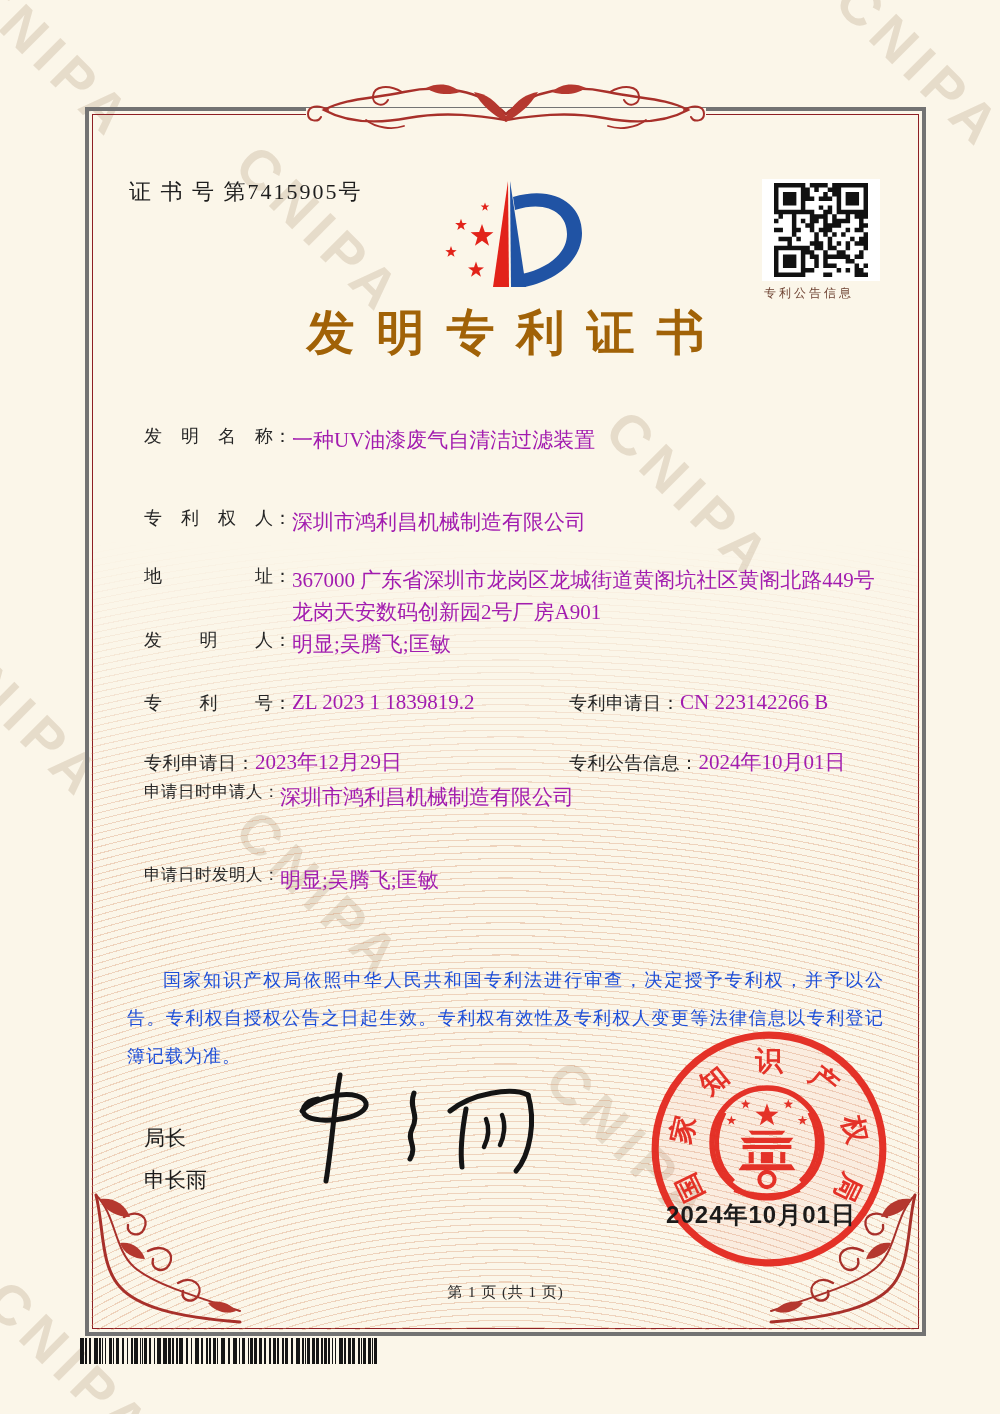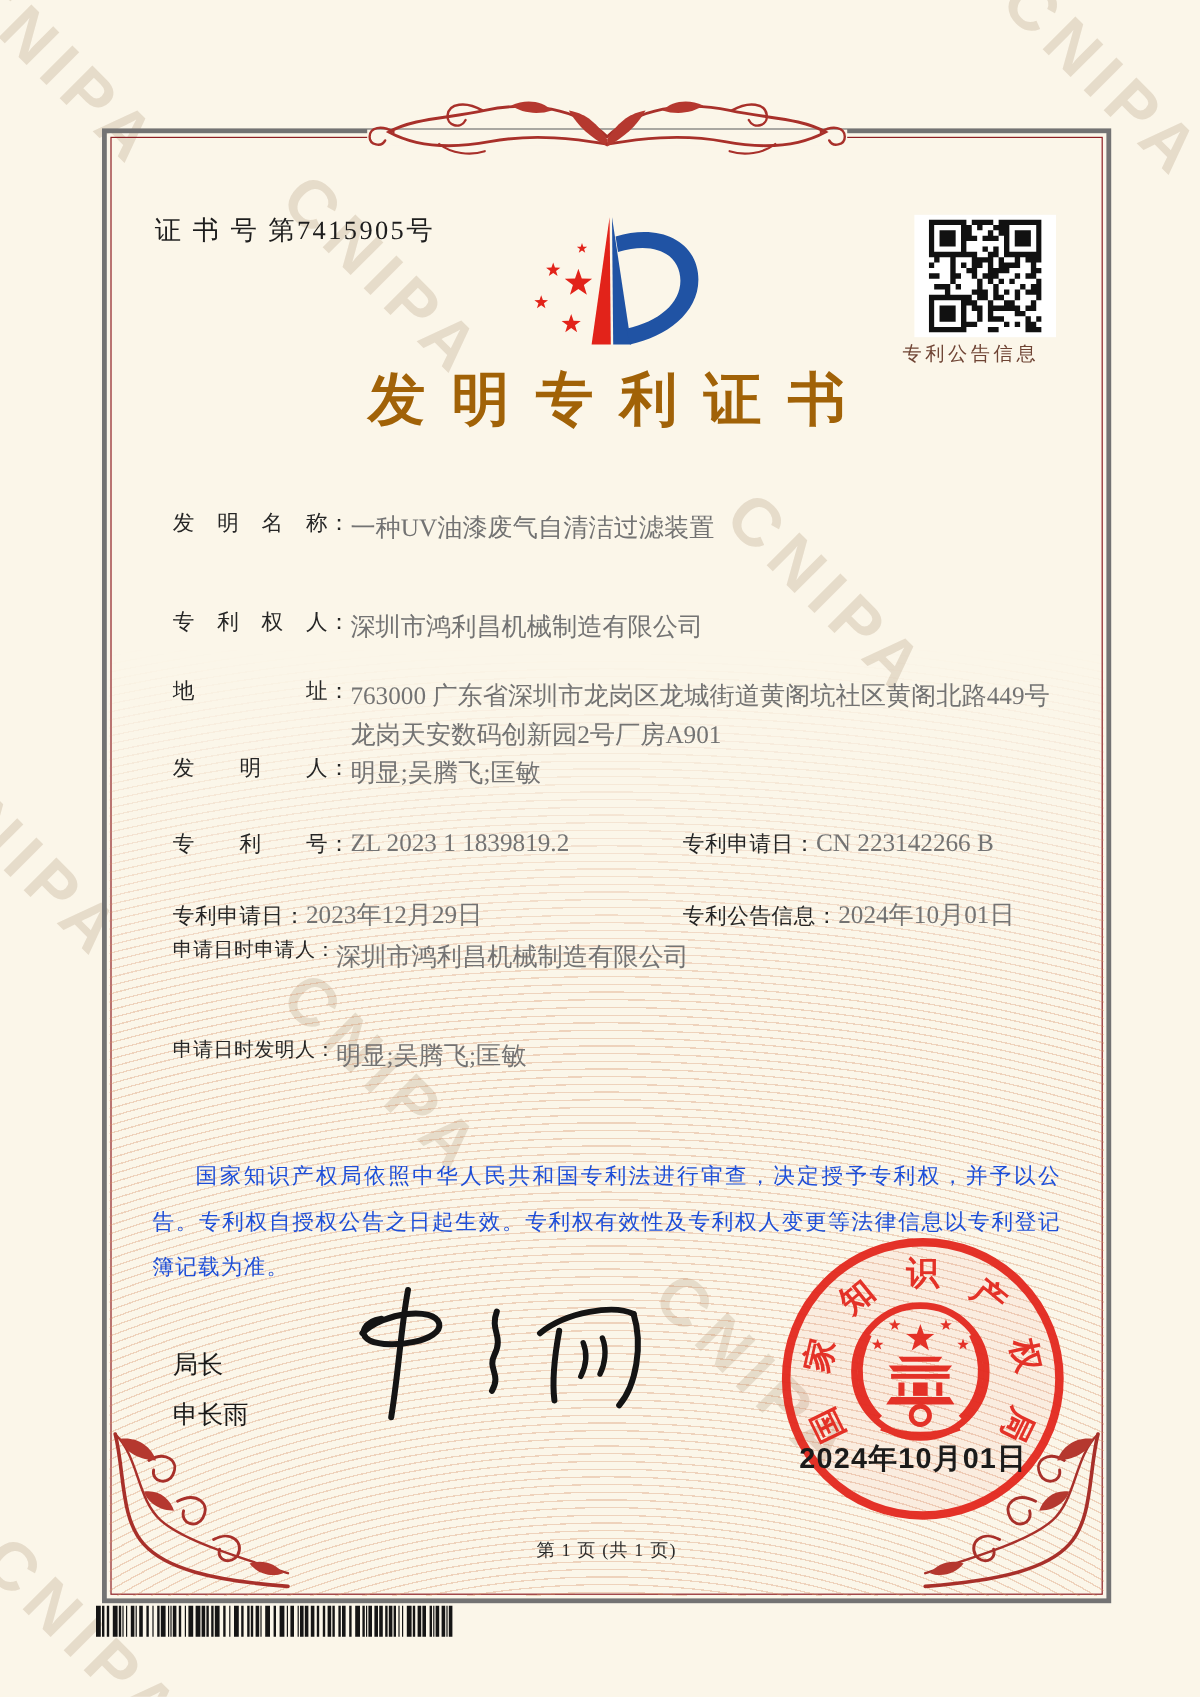--- a/index.html
+++ b/index.html
@@ -50,7 +50,7 @@
   }
   .qr-caption{
     position:absolute;left:645px;top:174px;width:150px;z-index:4;
-    text-align:center;font-size:16px;letter-spacing:3px;color:#6f4434;
+    text-align:center;font-size:12px;letter-spacing:3px;color:#6f4434;
   }
   .title{
     position:absolute;left:0;right:0;top:190px;z-index:4;

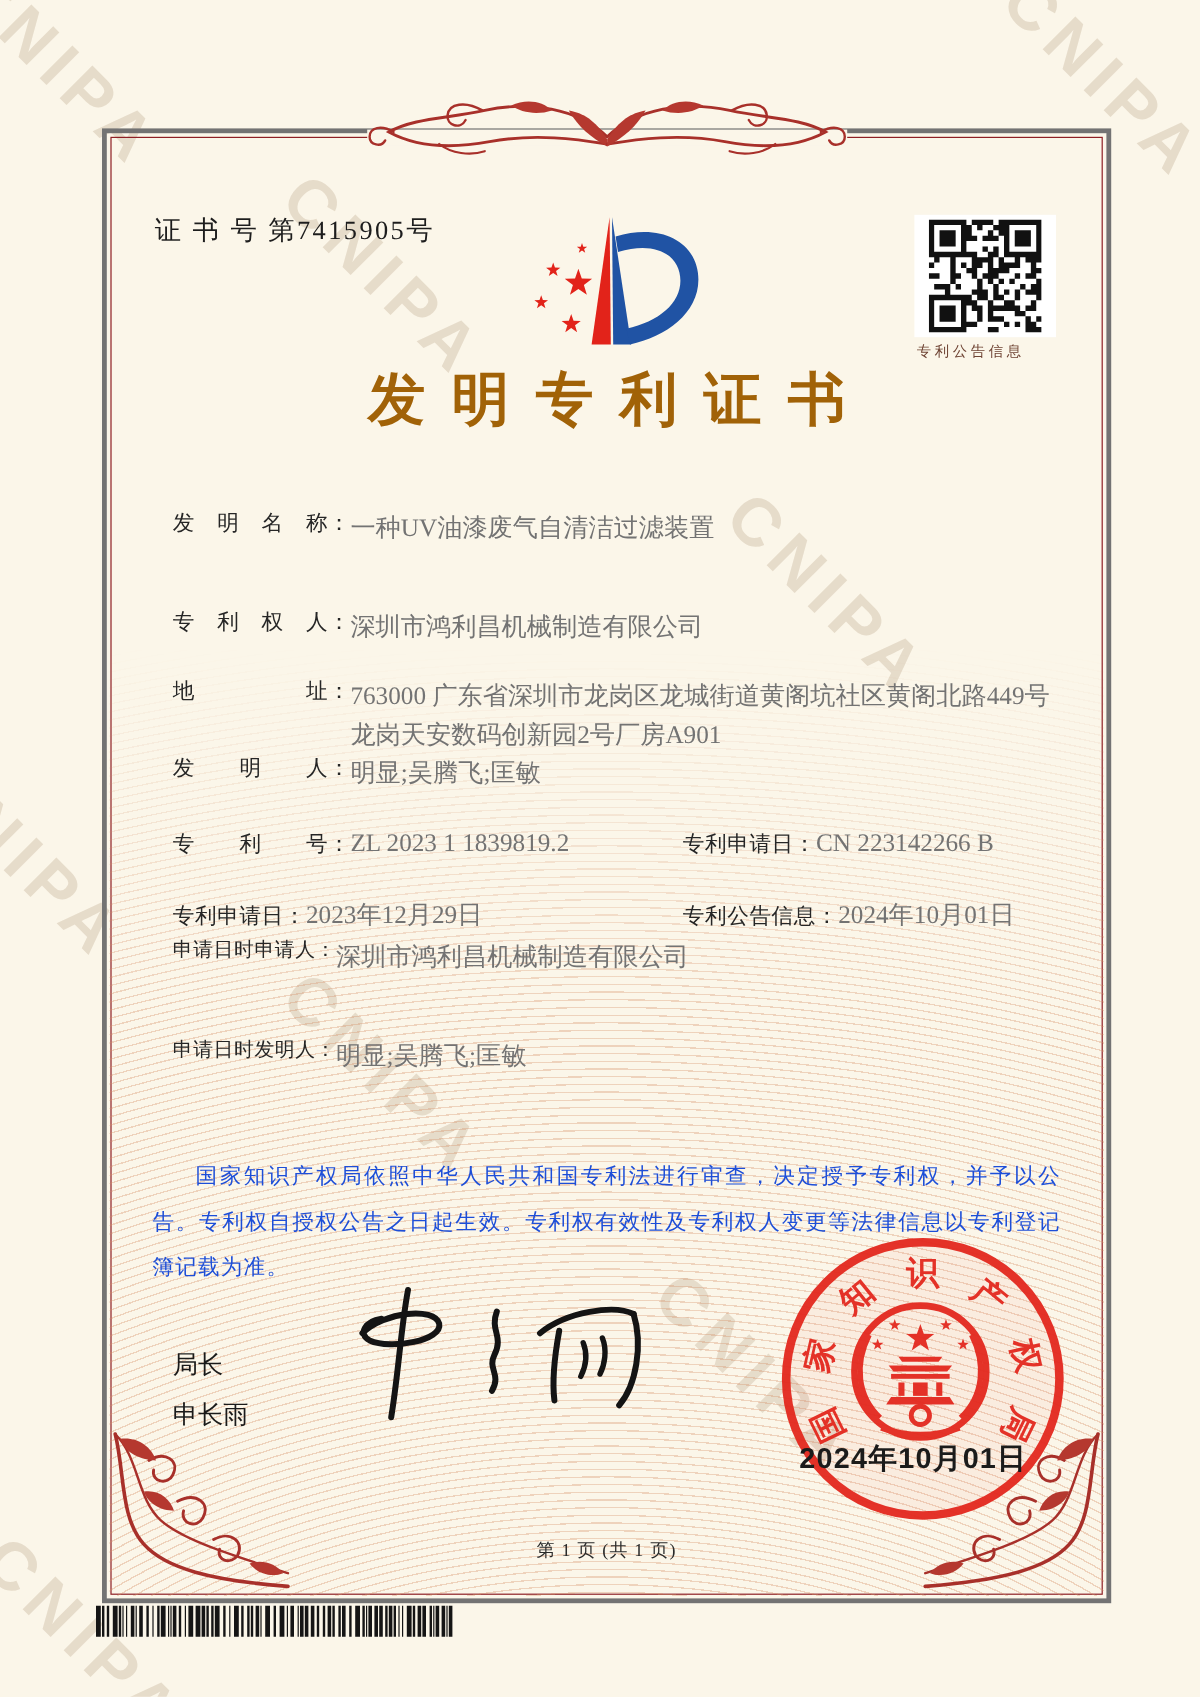--- a/index.html
+++ b/index.html
@@ -63,7 +63,7 @@
   }
   .lbl{flex:none;font-size:18px;letter-spacing:.5px;color:#262626;}
   .lbl-long{font-size:16.5px;}
-  .val{flex:1;font-size:21px;line-height:32px;color:#737373;}
+  .val{flex:1;font-size:21px;line-height:32px;color:#a21caf;}
   .cols .c1{flex:0 0 425px;display:flex;align-items:baseline;}
   .cols .c2{flex:1;display:flex;align-items:baseline;}
   

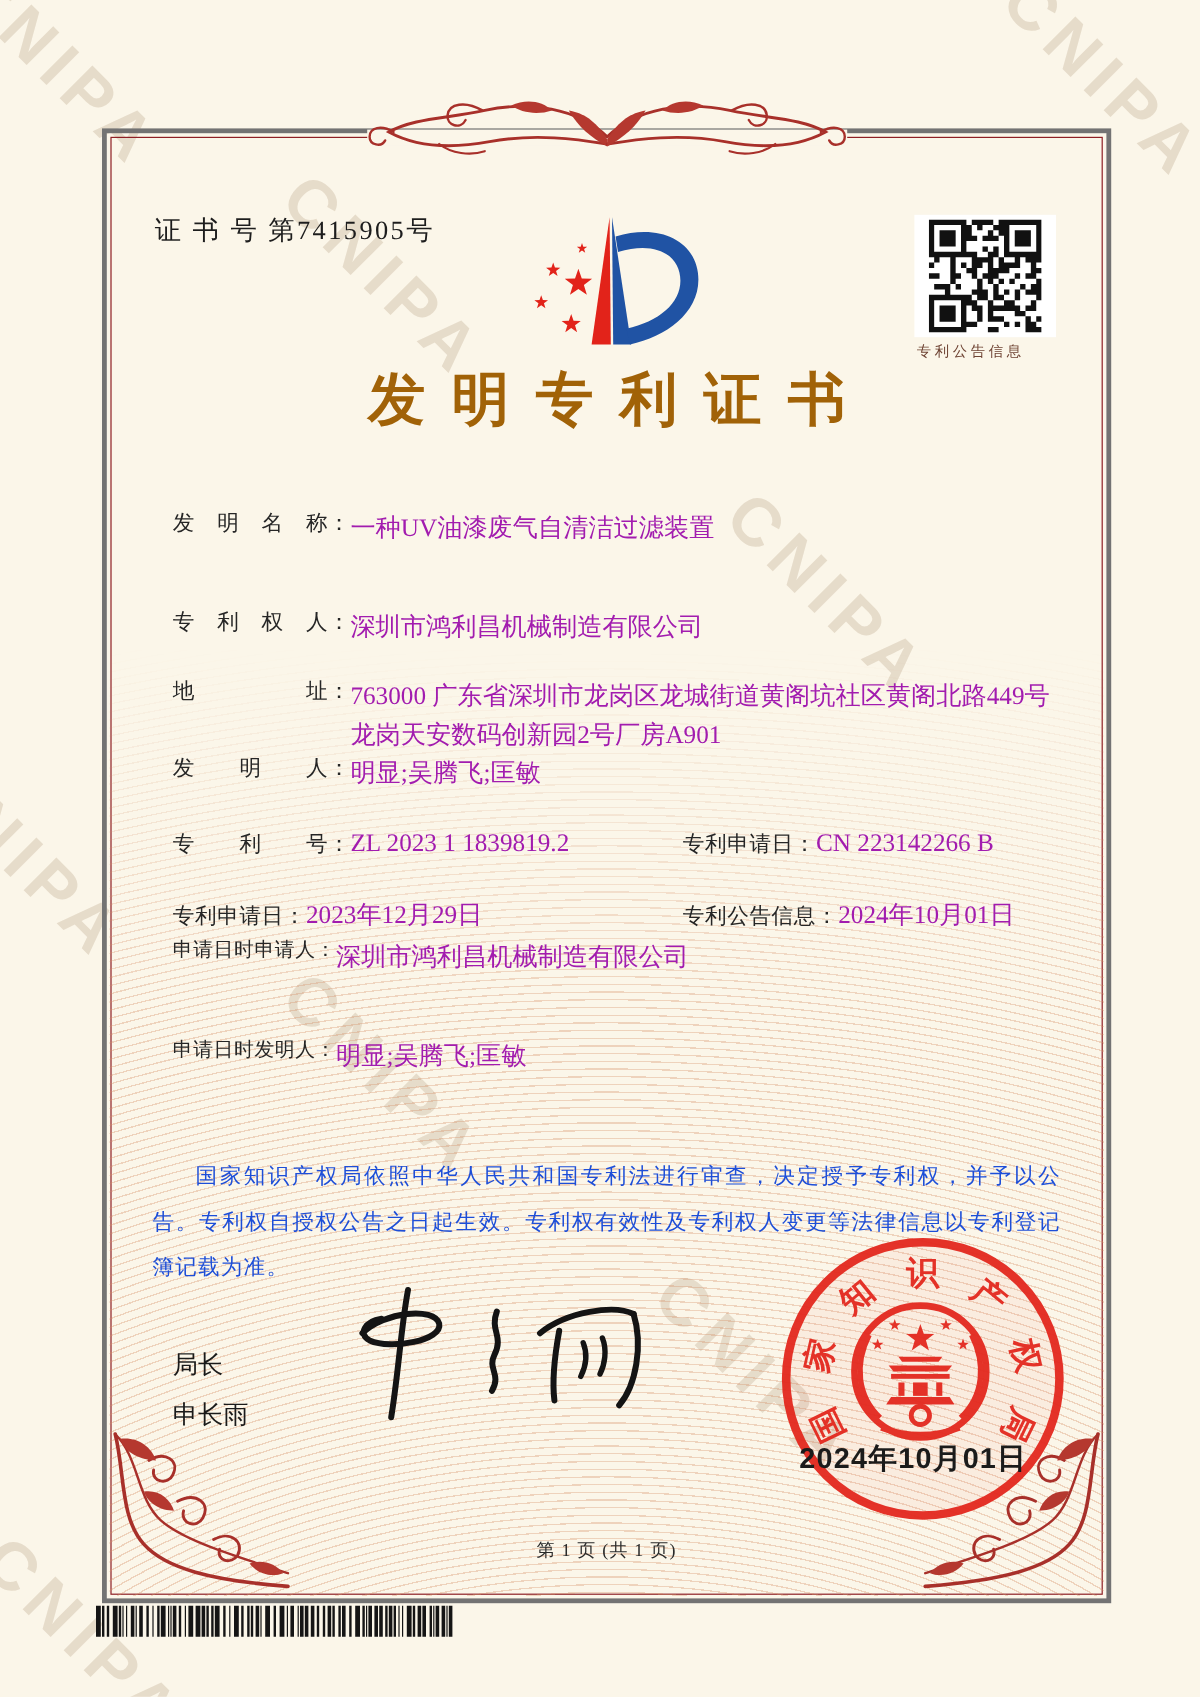--- a/index.html
+++ b/index.html
@@ -188,7 +188,7 @@
   </div>
   <div class="row" style="top:453px">
     <span class="lbl">地　　　　　址：</span>
-    <span class="val">763000 广东省深圳市龙岗区龙城街道黄阁坑社区黄阁北路449号龙岗天安数码创新园2号厂房A901</span>
+    <span class="val">367000 广东省深圳市龙岗区龙城街道黄阁坑社区黄阁北路449号龙岗天安数码创新园2号厂房A901</span>
   </div>
   <div class="row" style="top:517px">
     <span class="lbl">发　　明　　人：</span>

